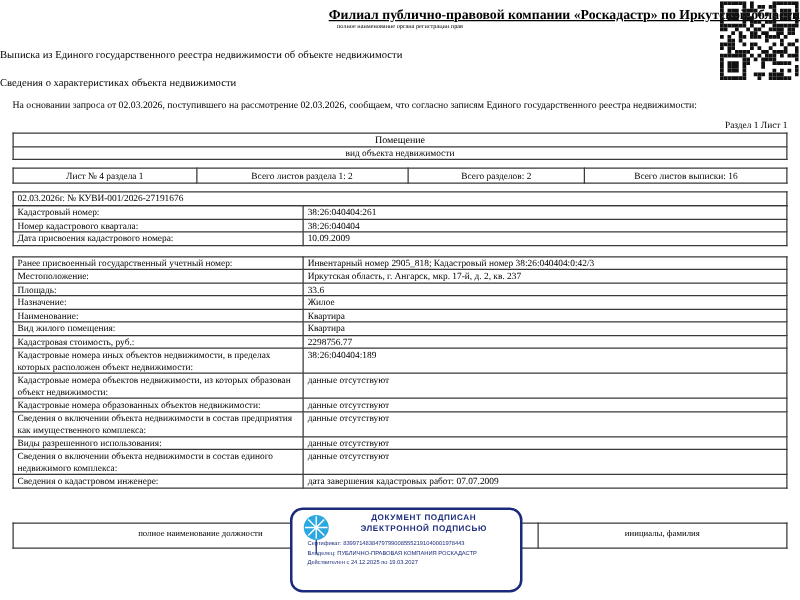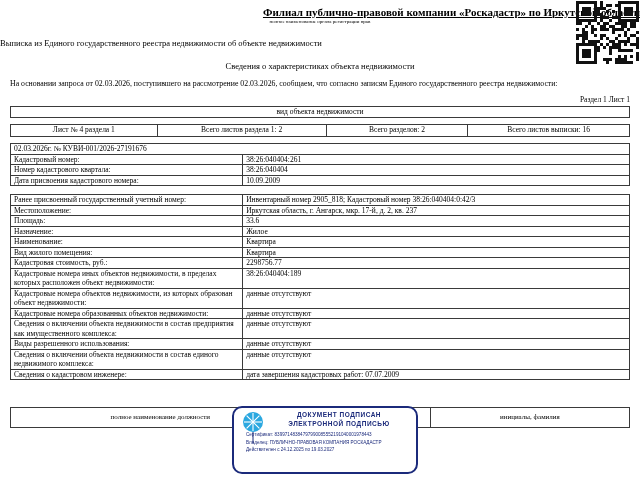--- a/index.html
+++ b/index.html
@@ -9,7 +9,7 @@
   .org{font-size:11px;font-weight:bold;text-decoration:underline;text-align:right}
   .org-cap{font-size:5px;text-align:center;margin-top:1px}
   .doc-title{font-size:8.5px;text-align:left;margin-top:14px}
-  .sec-title{font-size:8.5px;text-align:center;margin-top:13px}
+  .sec-title{font-size:8.5px;text-align:left;margin-top:13px}
   .req-line{font-size:7.8px;margin:8px 4px 0 10px;white-space:nowrap}
   .razdel{font-size:7.5px;text-align:right;margin:7px 10px 2px 0}
   .tw{margin:0 10px}

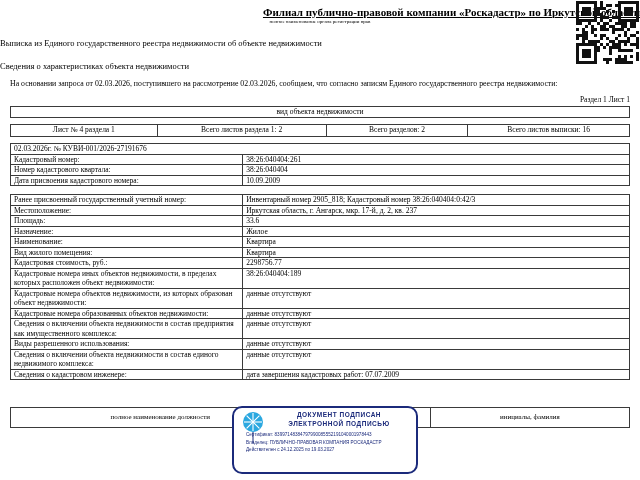--- a/index.html
+++ b/index.html
@@ -285,6 +285,9 @@
 <div class="tw">
   <table class="t-object">
     <tbody>
+        <tr>
+          <td class="obj-type">Помещение</td>
+        </tr>
     <tr>
           <td>вид объекта недвижимости</td>
         </tr>

